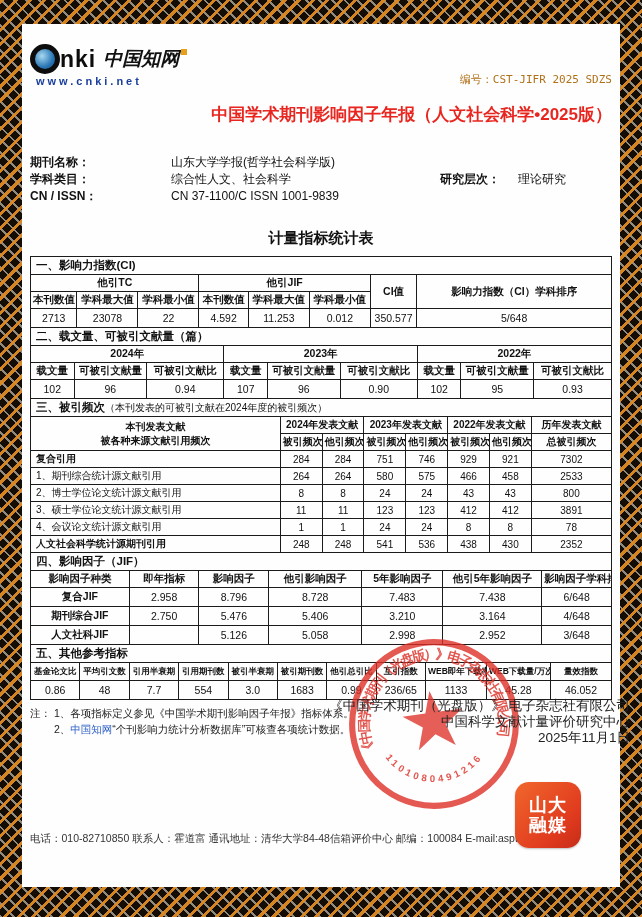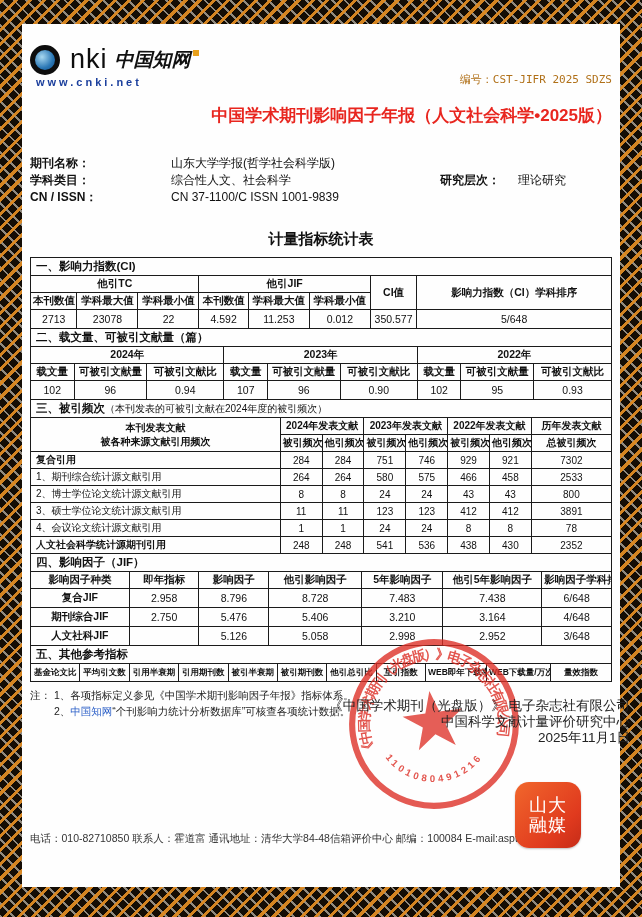--- a/index.html
+++ b/index.html
@@ -19,7 +19,7 @@
   .logo-c { display:inline-block; width:30px; height:30px; border-radius:50%;
             border:5px solid #0d0d0d;
             background:radial-gradient(circle at 35% 35%, #a8d8f0, #2a77b5 60%, #14508a); }
-  .logo-nki { font-size:27px; font-weight:400; letter-spacing:1px; color:#0d0d0d; margin-left:10px; }
+  .logo-nki { font-size:23px; font-weight:700; letter-spacing:1px; color:#0d0d0d; margin-left:0; }
   .logo-cn { font-size:19px; font-weight:700; color:#111; margin-left:7px; font-style:italic; }
   .logo-reg { width:6px; height:6px; background:#e8a01c; display:inline-block; margin:-14px 0 0 2px; }
   .logo-url { font-size:11px; font-weight:bold; color:#1a3e9c; letter-spacing:3px; margin:1px 0 0 6px; }

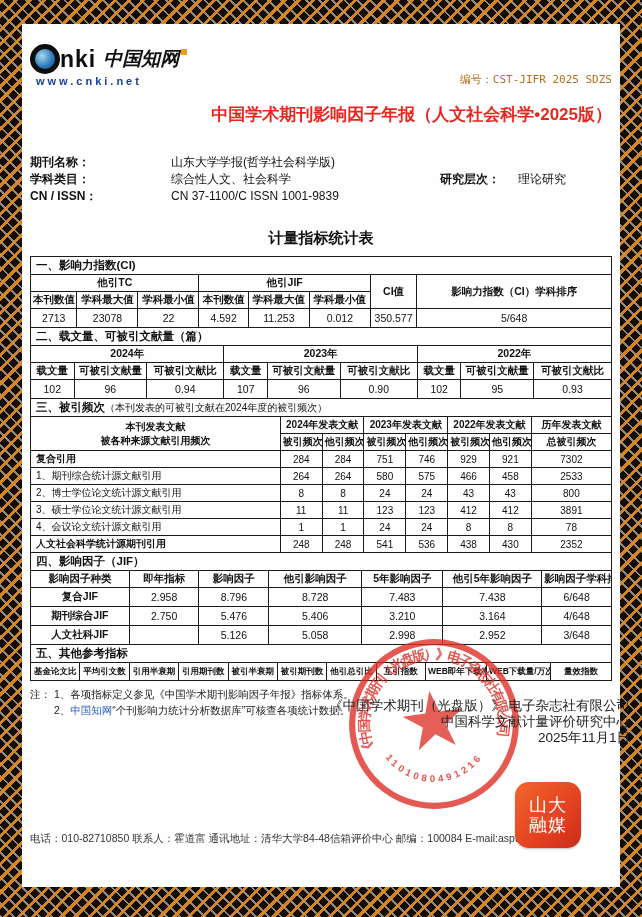--- a/index.html
+++ b/index.html
@@ -390,6 +390,19 @@
           <td class="hd">WEB下载量/万次</td>
           <td class="hd">量效指数</td>
         </tr>
+        <tr>
+          <td class="dv">0.86</td>
+          <td class="dv">48</td>
+          <td class="dv v">7.7</td>
+          <td class="dv v">554</td>
+          <td class="dv v">3.0</td>
+          <td class="dv v">1683</td>
+          <td class="dv">0.99</td>
+          <td class="dv">236/65</td>
+          <td class="dv">1133</td>
+          <td class="dv v">45.28</td>
+          <td class="dv">46.052</td>
+        </tr>
       </tbody>
         </table>
     </div>

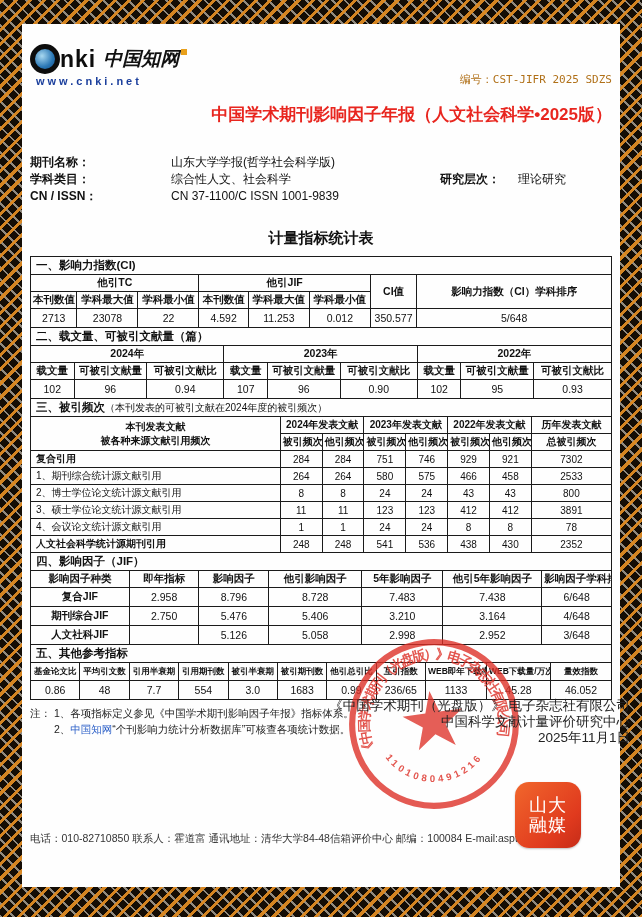--- a/index.html
+++ b/index.html
@@ -74,7 +74,7 @@
            background:linear-gradient(135deg,#f1672c,#e03a1e 70%,#c52c18);
            display:flex; flex-direction:column; align-items:center; justify-content:center; z-index:4;
            box-shadow:0 1px 2px rgba(0,0,0,.25); }
-  .badge div { color:#fff; font-weight:400; font-size:18px; line-height:20px; letter-spacing:1px; }
+  .badge div { color:#fff; font-weight:700; font-size:18px; line-height:20px; letter-spacing:1px; }
 
   
   .contact { position:absolute; left:30px; top:832px; width:560px; font-size:10.5px; color:#333; z-index:3; }

